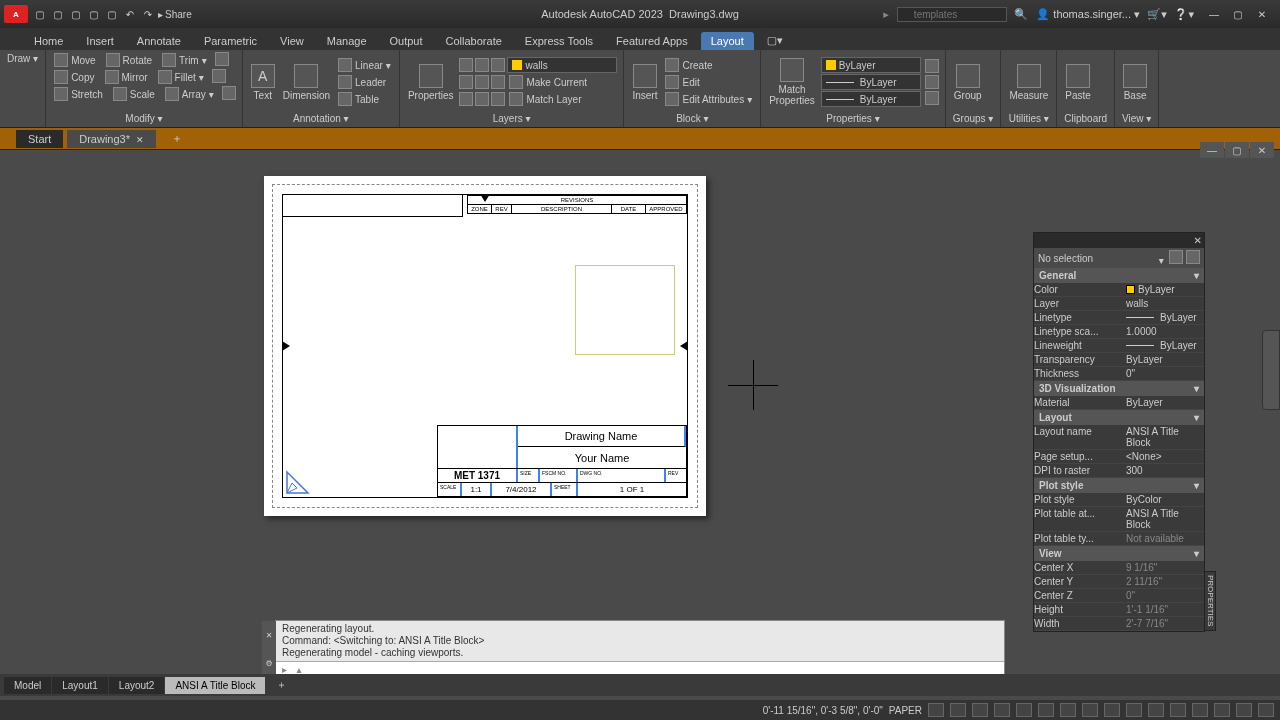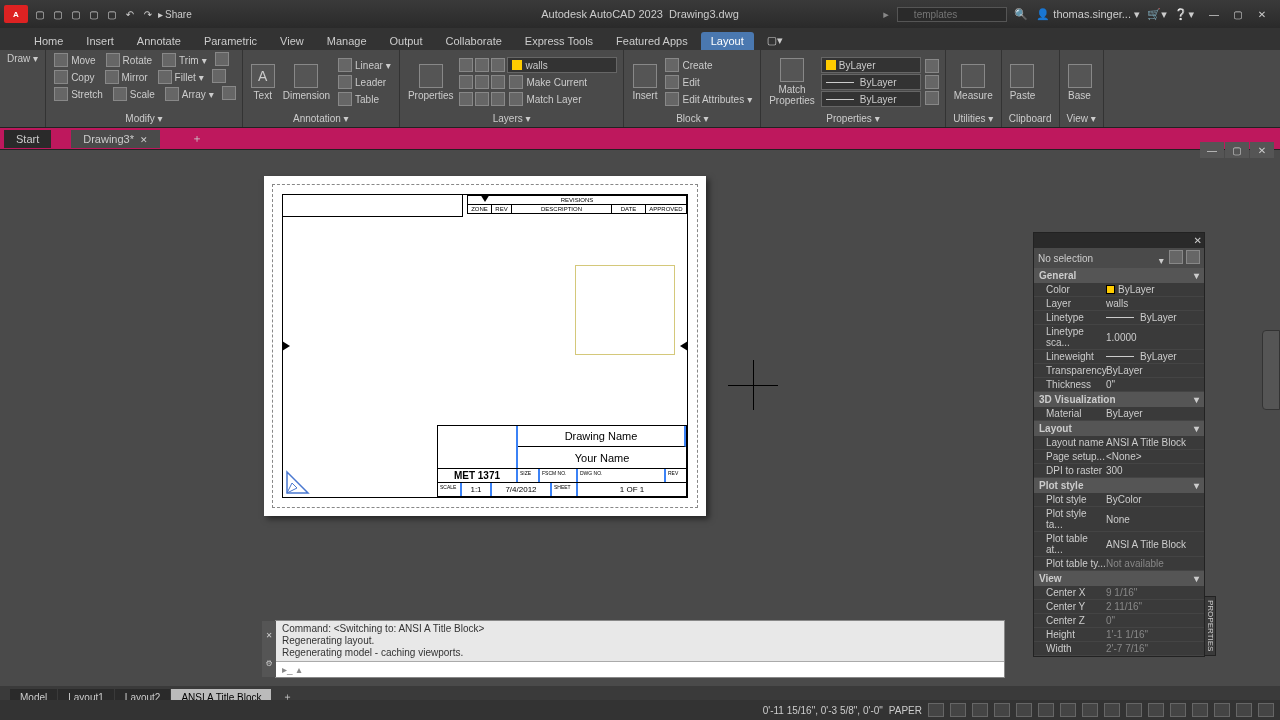--- a/index.html
+++ b/index.html
@@ -289,6 +289,15 @@
     <div class="panel-body">
         <div class="big-btn">
           <div class="big-icon"></div>
+          <span>Group</span>
+        </div>
+      </div>
+    <div class="panel-title">Groups ▾</div>
+  </div>
+  <div class="panel">
+    <div class="panel-body">
+        <div class="big-btn">
+          <div class="big-icon"></div>
           <span>Measure</span>
         </div>
       </div>

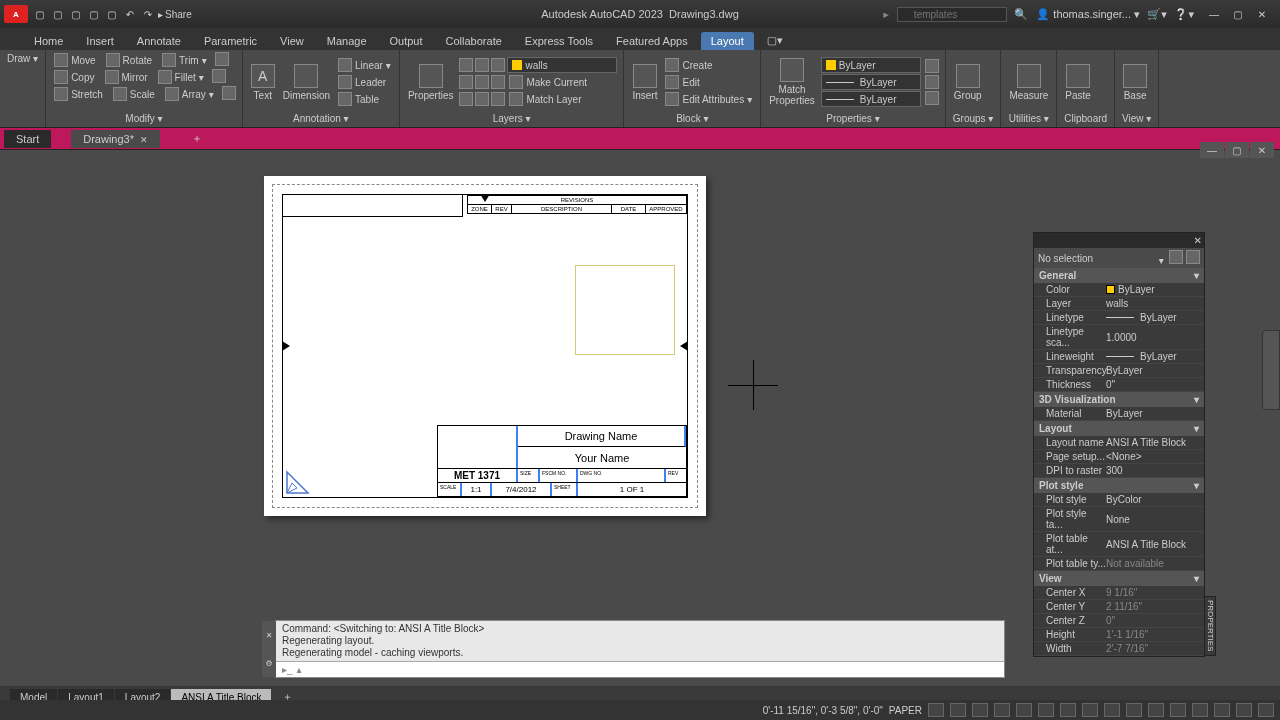--- a/index.html
+++ b/index.html
@@ -26,7 +26,7 @@
 .sm-icon{width:14px;height:14px;background:#666;border:1px solid #888}
 .layer-combo{background:#333;border:1px solid #666;color:#ccc;font-size:10px;padding:1px 4px;width:110px;height:16px;display:flex;align-items:center;gap:3px}
 .layer-sw{width:10px;height:10px;background:#ffcc00}
-.doc-tabs{height:22px;background:#be185d;display:flex;align-items:center;padding-left:4px;gap:20px;border-bottom:1px solid #222}
+.doc-tabs{height:22px;background:#a16207;display:flex;align-items:center;padding-left:16px;gap:4px;border-bottom:1px solid #222}
 .doc-tab{padding:3px 12px;font-size:11px;color:#ccc;background:#2a2a2a;position:relative}
 .doc-tab.active{background:#4a4a4a}
 .doc-close{margin-left:6px;font-size:9px}

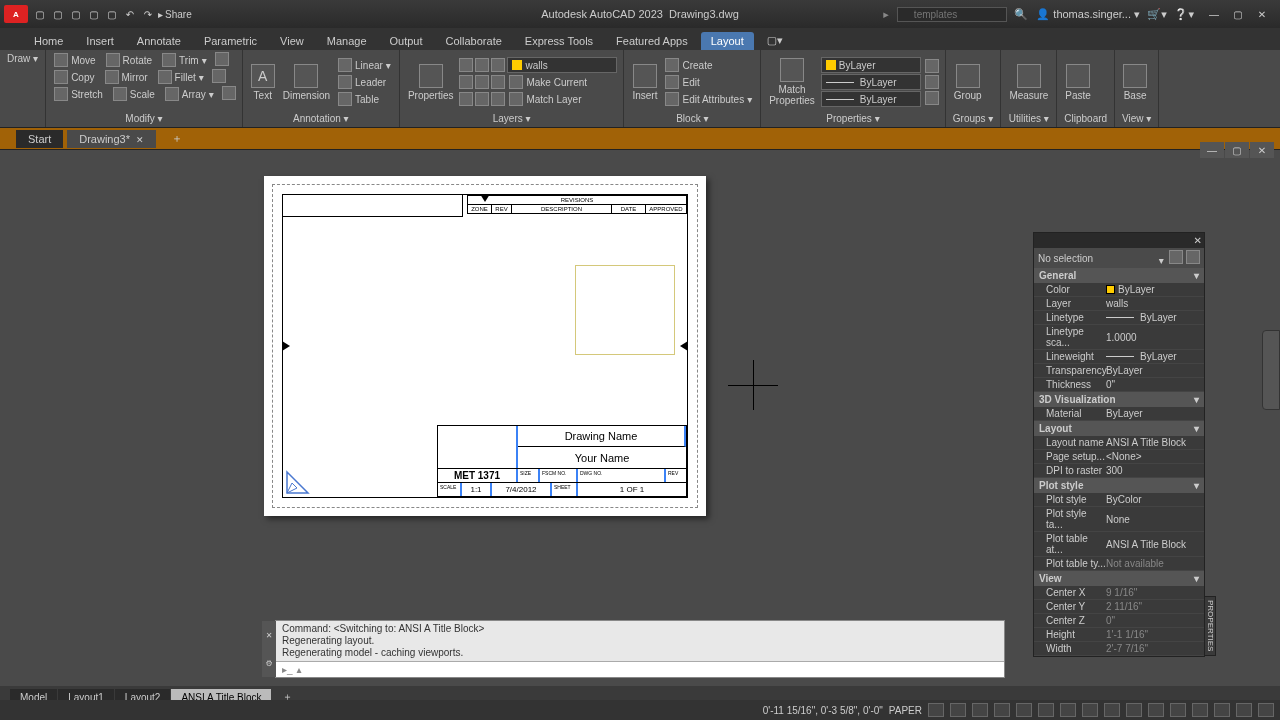--- a/index.html
+++ b/index.html
@@ -61,7 +61,7 @@
 .props-sel{background:#4a4a4a;padding:2px 4px;display:flex;justify-content:space-between;align-items:center}
 .props-cat{background:#555;padding:2px 5px;display:flex;justify-content:space-between;font-weight:bold}
 .props-row{display:flex;padding:1px 0;border-bottom:1px solid #444}
-.props-key{width:72px;padding-left:12px}
+.props-key{width:92px;}
 .props-val{flex:1;display:flex;align-items:center;gap:3px}
 .color-sw{width:9px;height:9px;background:#ffcc00;border:1px solid #000}
 .byline{width:28px;height:1px;background:#ccc;display:inline-block;margin-right:3px}

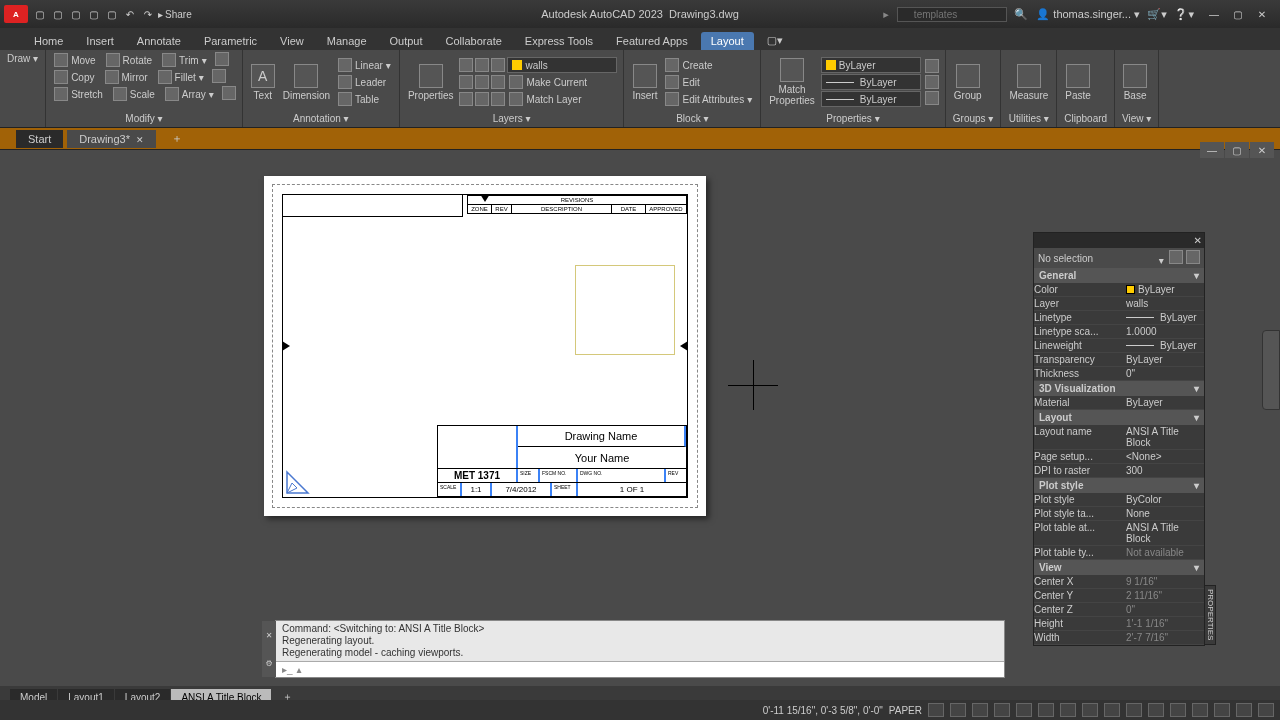--- a/index.html
+++ b/index.html
@@ -472,10 +472,6 @@
         <div class="props-val">ByColor</div>
       </div>
     <div class="props-row">
-        <div class="props-key">Plot style ta...</div>
-        <div class="props-val">None</div>
-      </div>
-    <div class="props-row">
         <div class="props-key">Plot table at...</div>
         <div class="props-val">ANSI A Title Block</div>
       </div>

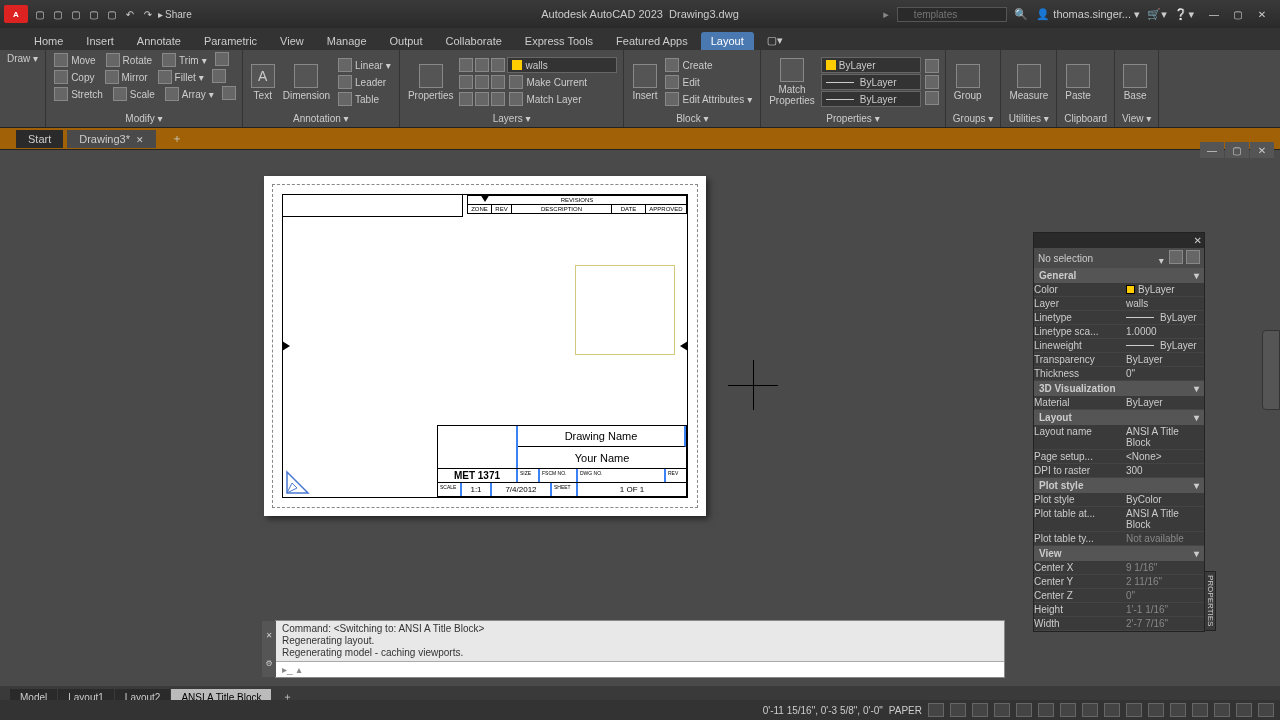--- a/index.html
+++ b/index.html
@@ -513,8 +513,8 @@
       <span style="color:#ccc;font-size:8px">⚙</span>
     </div>
   <div class="cmd-hist">
+    <div>Regenerating layout.</div>
     <div>Command:   &lt;Switching to: ANSI A Title Block&gt;</div>
-    <div>Regenerating layout.</div>
     <div>Regenerating model - caching viewports.</div>
   </div>
   <div class="cmd-line">

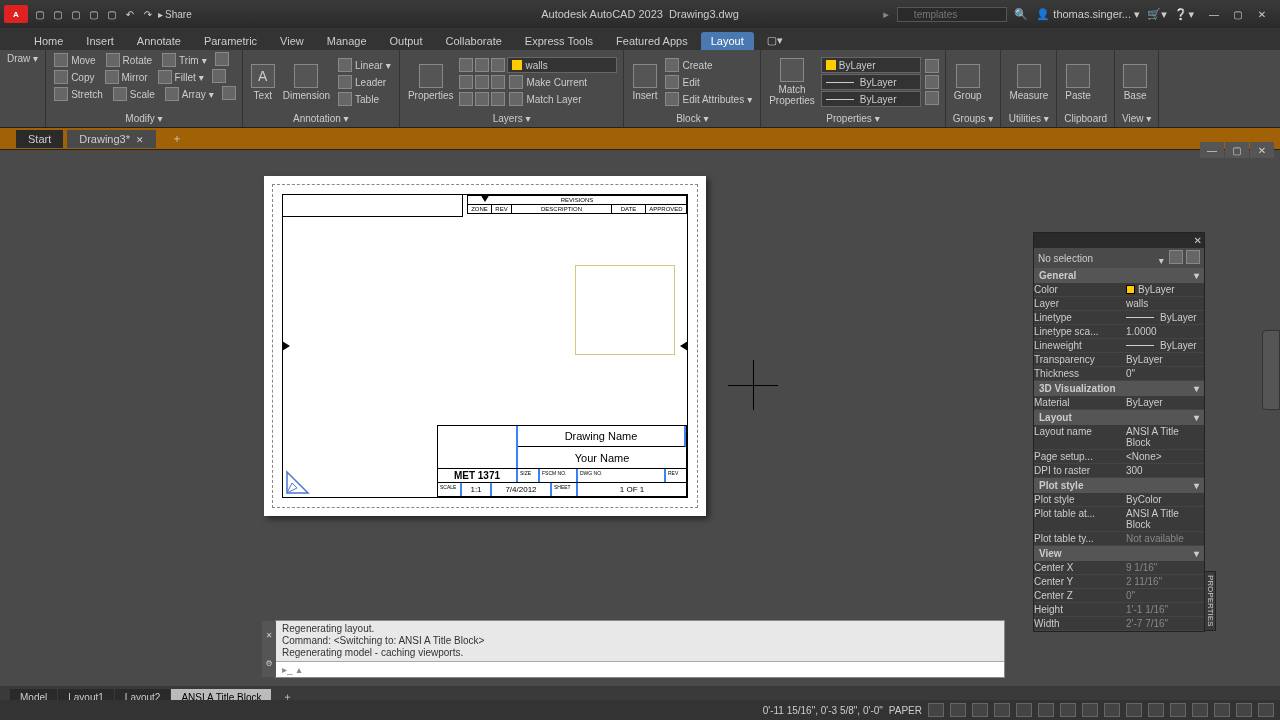--- a/index.html
+++ b/index.html
@@ -71,7 +71,7 @@
 .cmd-line{background:#fff;border-top:1px solid #aaa;padding:2px 6px;display:flex;align-items:center;gap:4px}
 .cmd-line input{border:none;outline:none;font-family:inherit;font-size:10px;font-style:italic;color:#888;flex:1}
 .cmd-handle{position:absolute;left:-14px;top:0;bottom:0;width:14px;background:#555;display:flex;flex-direction:column;justify-content:space-around;align-items:center}
-.layout-tabs{position:absolute;bottom:12px;left:0;right:0;height:22px;background:#3a3a3a;display:flex;align-items:center;padding-left:10px;gap:1px;font-size:10px}
+.layout-tabs{position:absolute;bottom:24px;left:0;right:0;height:22px;background:#3a3a3a;display:flex;align-items:center;padding-left:4px;gap:1px;font-size:10px}
 .ltab{padding:3px 10px;color:#ccc;background:#2a2a2a}
 .ltab.active{background:#bbb;color:#000}
 .status-bar{position:absolute;bottom:0;left:0;right:0;height:20px;background:#333;display:flex;align-items:center;justify-content:flex-end;padding:0 6px;gap:6px;font-size:10px;color:#ccc}

